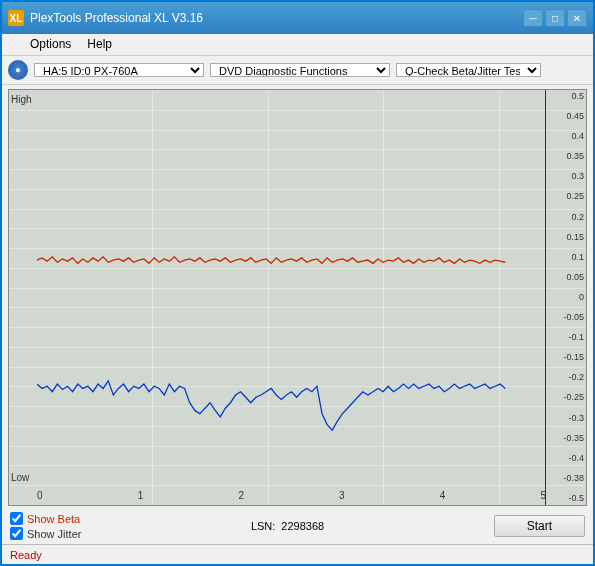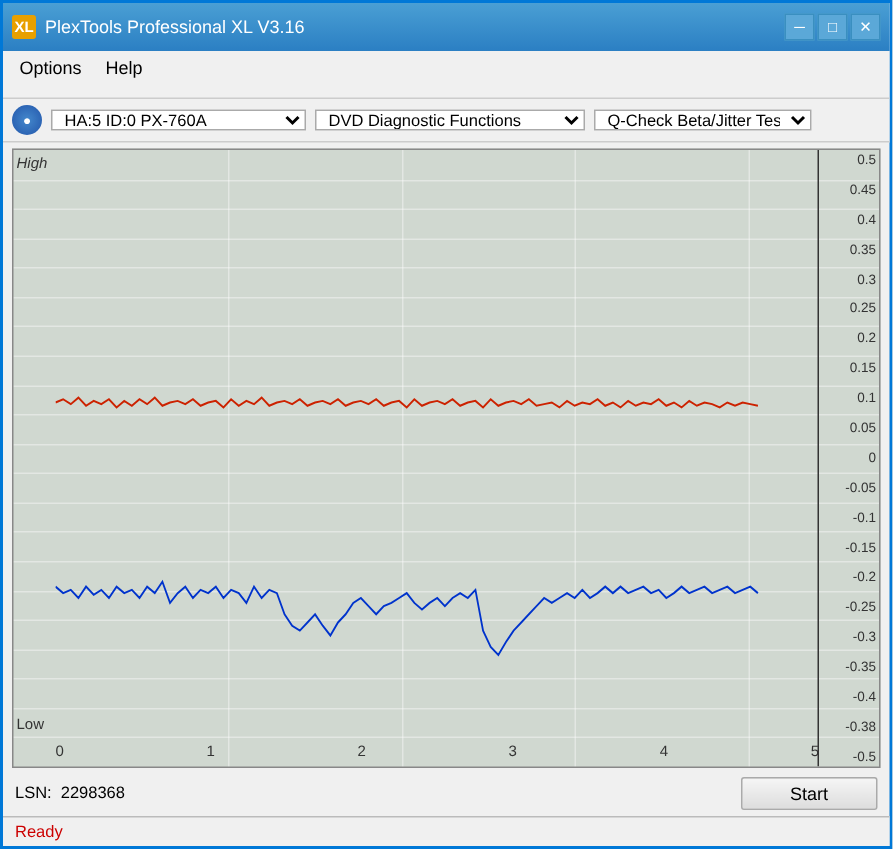--- a/index.html
+++ b/index.html
@@ -70,9 +70,9 @@
       background: #f0f0f0;
       border-bottom: 1px solid #ccc;
       display: flex;
-      padding: 2px 3px;
-      height: 32px;
-      align-items: flex-start;
+      padding: 2px 20px;
+      height: 22px;
+      align-items: flex-end;
     }
     .menu-item {
       padding: 2px 8px;

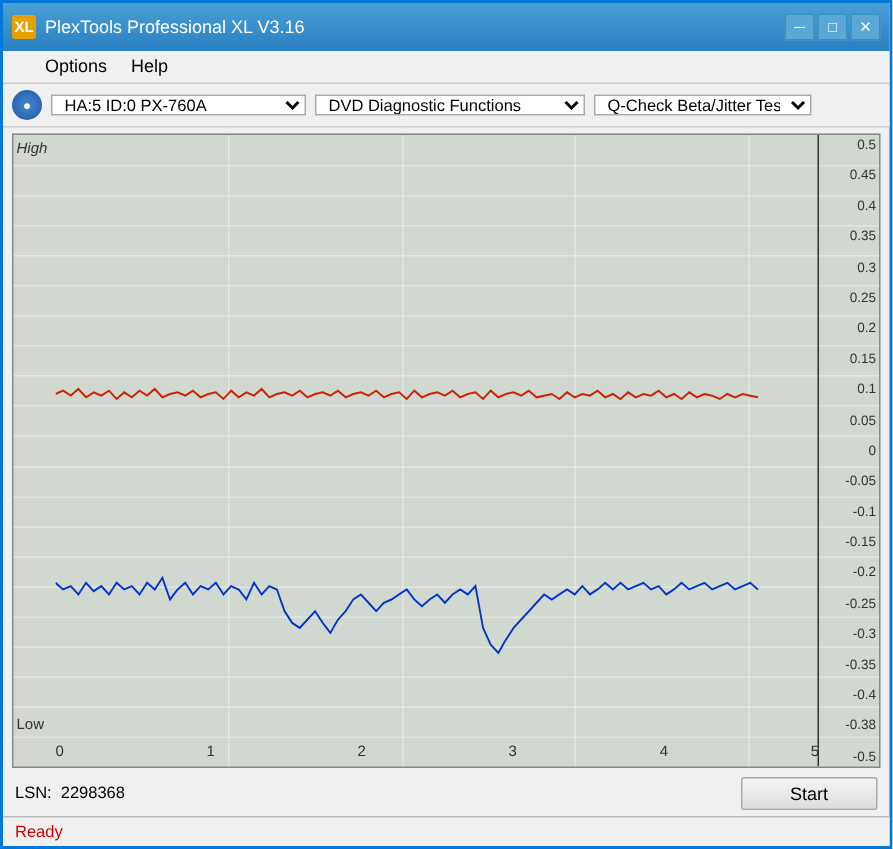--- a/index.html
+++ b/index.html
@@ -122,7 +122,6 @@
       left: 2px;
       font-size: 10px;
       color: #333;
-      font-style: italic;
     }
     .y-axis-label-low {
       position: absolute;

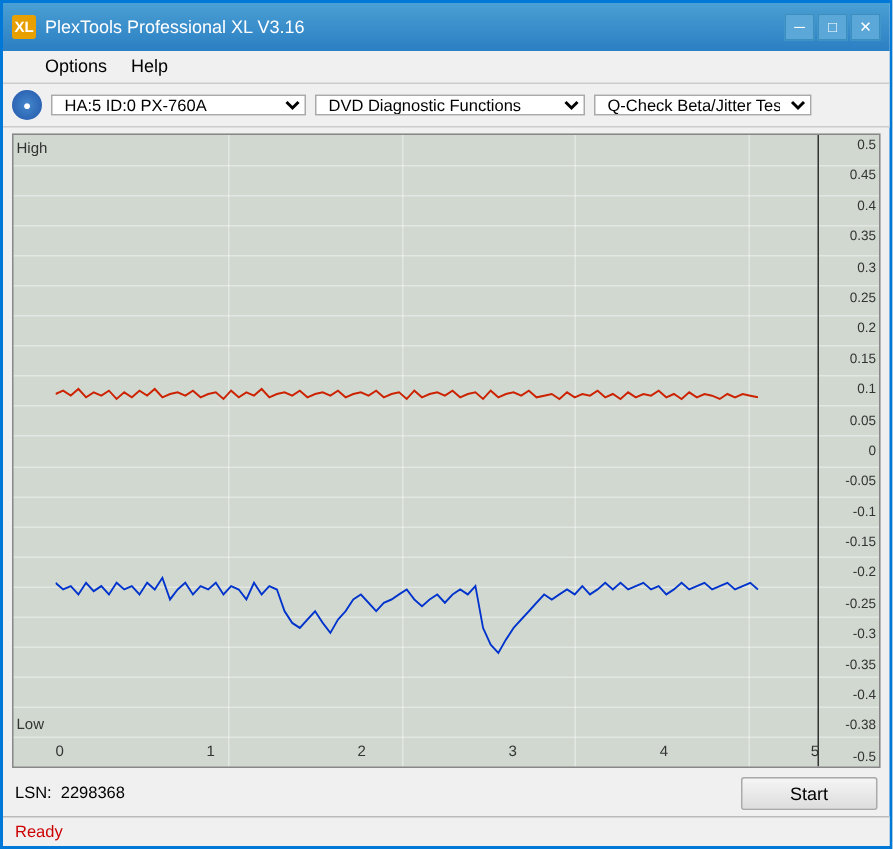--- a/index.html
+++ b/index.html
@@ -402,6 +402,16 @@
 
   <div class="bottom-panel">
     <div class="bottom-row1">
+      <div class="checks-col">
+        <div class="check-row">
+          <input type="checkbox" checked="" style="">
+          <span class="check-label beta">Show Beta</span>
+        </div>
+        <div class="check-row">
+          <input type="checkbox" checked="" style="">
+          <span class="check-label jitter">Show Jitter</span>
+        </div>
+      </div>
       <div class="lsn-info">
         <span>LSN:</span>
         <span>2298368</span>

